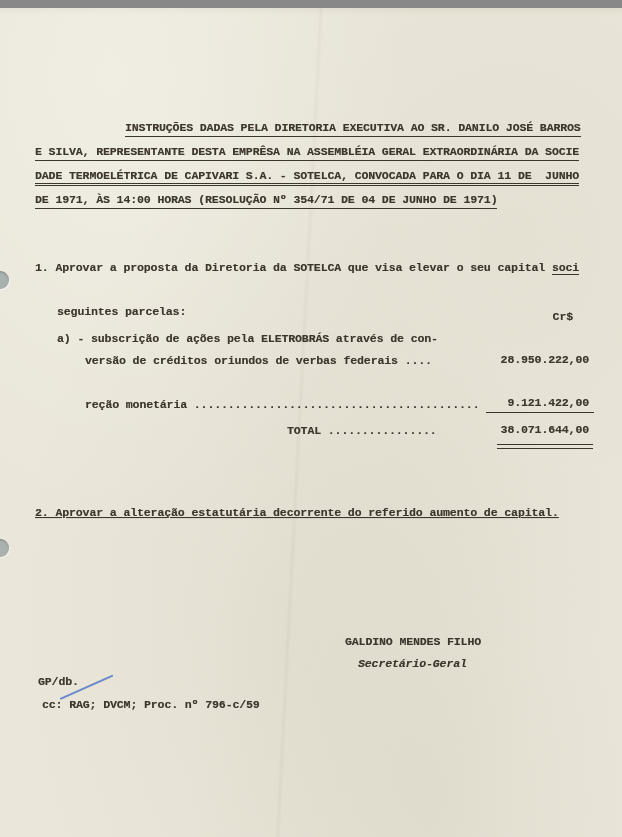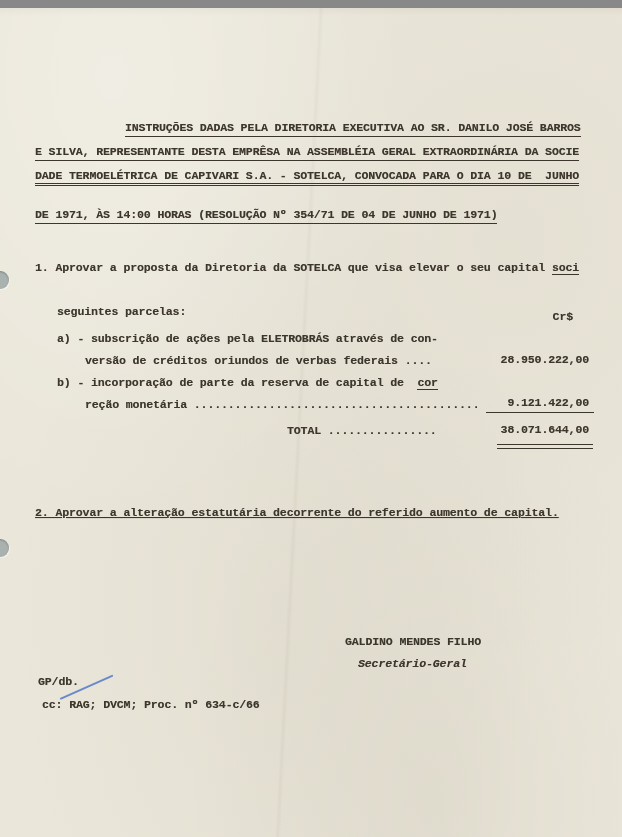--- a/index.html
+++ b/index.html
@@ -86,7 +86,7 @@
 
   <div class="line h1 u">INSTRUÇÕES DADAS PELA DIRETORIA EXECUTIVA AO SR. DANILO JOSÉ BARROS</div>
   <div class="line h2 u">E SILVA, REPRESENTANTE DESTA EMPRÊSA NA ASSEMBLÉIA GERAL EXTRAORDINÁRIA DA SOCIE</div>
-  <div class="line h3 dbl">DADE TERMOELÉTRICA DE CAPIVARI S.A. - SOTELCA, CONVOCADA PARA O DIA 10 DE  JUNHO</div>
+  <div class="line h3 dbl">DADE TERMOELÉTRICA DE CAPIVARI S.A. - SOTELCA, CONVOCADA PARA O DIA 11 DE  JUNHO</div>
   <div class="line h4 u">DE 1971, ÀS 14:00 HORAS (RESOLUÇÃO Nº 354/71 DE 04 DE JUNHO DE 1971)</div>
 
   <div class="line i1l1"><span>1. Aprovar a proposta da Diretoria da SOTELCA que visa elevar o seu capital </span><span class="tail">soci</span></div>

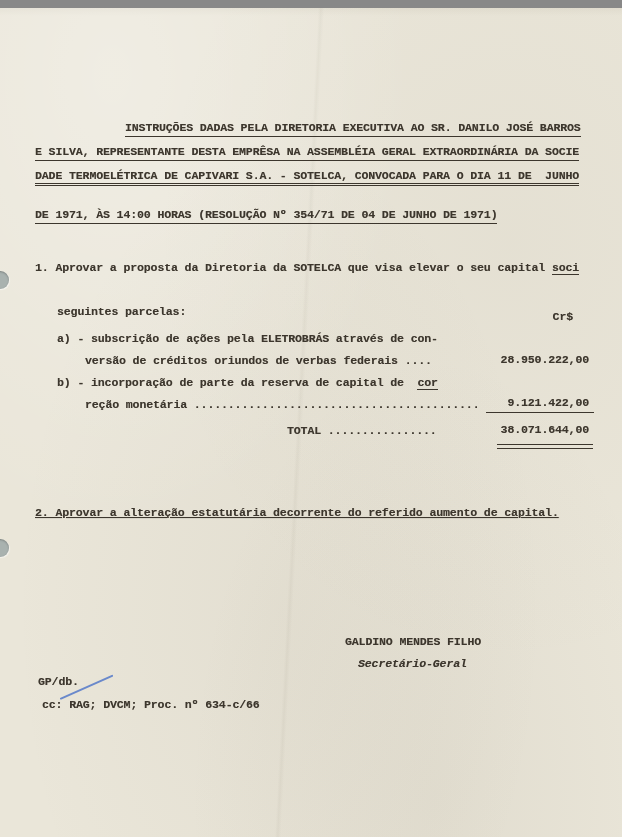--- a/index.html
+++ b/index.html
@@ -37,7 +37,7 @@
   .h1{left:125px;top:113px;}
   .h2{left:35px;top:137px;}
   .h3{left:35px;top:161px;}
-  .h4{left:35px;top:200px;}
+  .h4{left:35px;top:185px;}
   
   .i1l1{left:35px;top:253px;}
   .i1l2{left:57px;top:275px;}

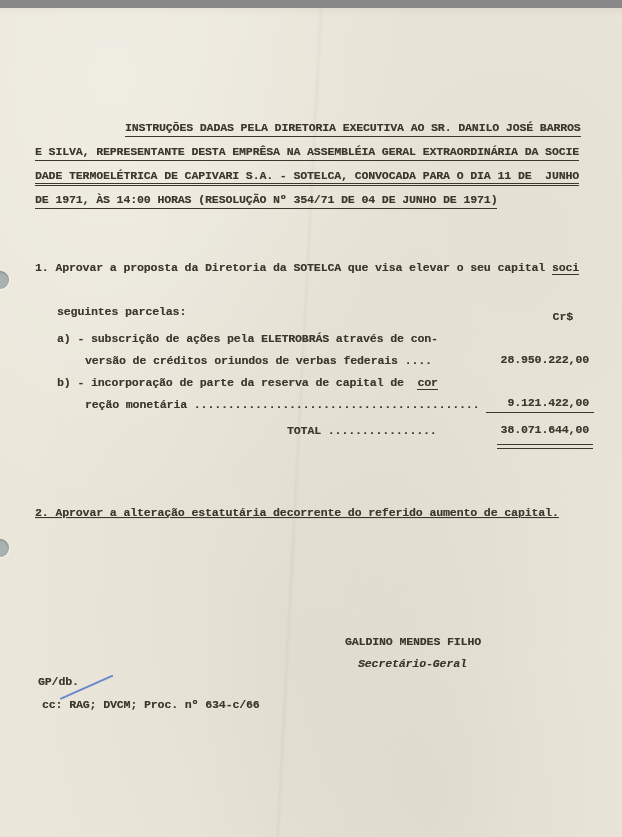--- a/index.html
+++ b/index.html
@@ -97,7 +97,6 @@
   <div class="line a1">a) - subscrição de ações pela ELETROBRÁS através de con-</div>
   <div class="line amt aamt">28.950.222,00</div>
 
-  <div class="line b1"><span>b) - incorporação de parte da reserva de capital de  </span><span class="tail">cor</span></div>
   <div class="line b2">reção monetária ..........................................</div>
   <div class="line amt bamt">9.121.422,00</div>
 

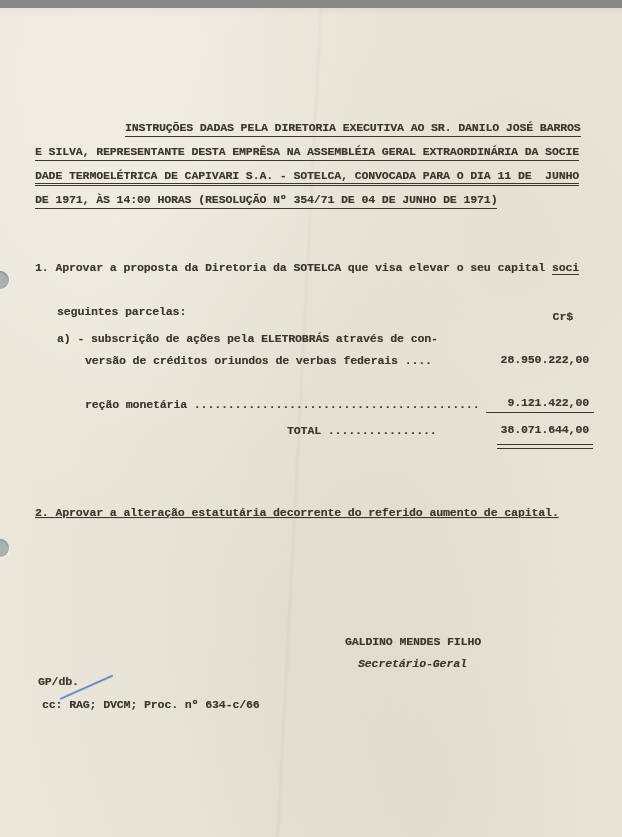--- a/index.html
+++ b/index.html
@@ -112,7 +112,7 @@
   <div class="line sig2">Secretário-Geral</div>
 
   <div class="line gp">GP/db.</div>
-  <div class="line cc">cc: RAG; DVCM; Proc. nº 634-c/66</div>
+  <div class="line cc">cc: RAG; DVCM; Proc. nº 796-c/59</div>
   <div class="pen"></div>
 
 </div>

